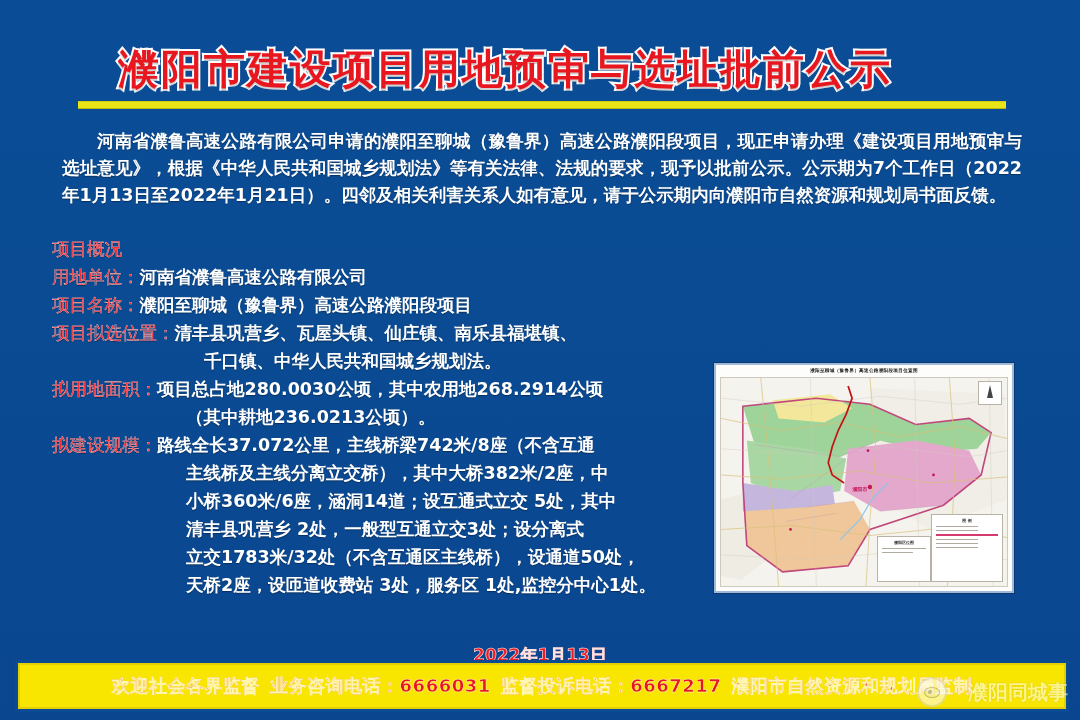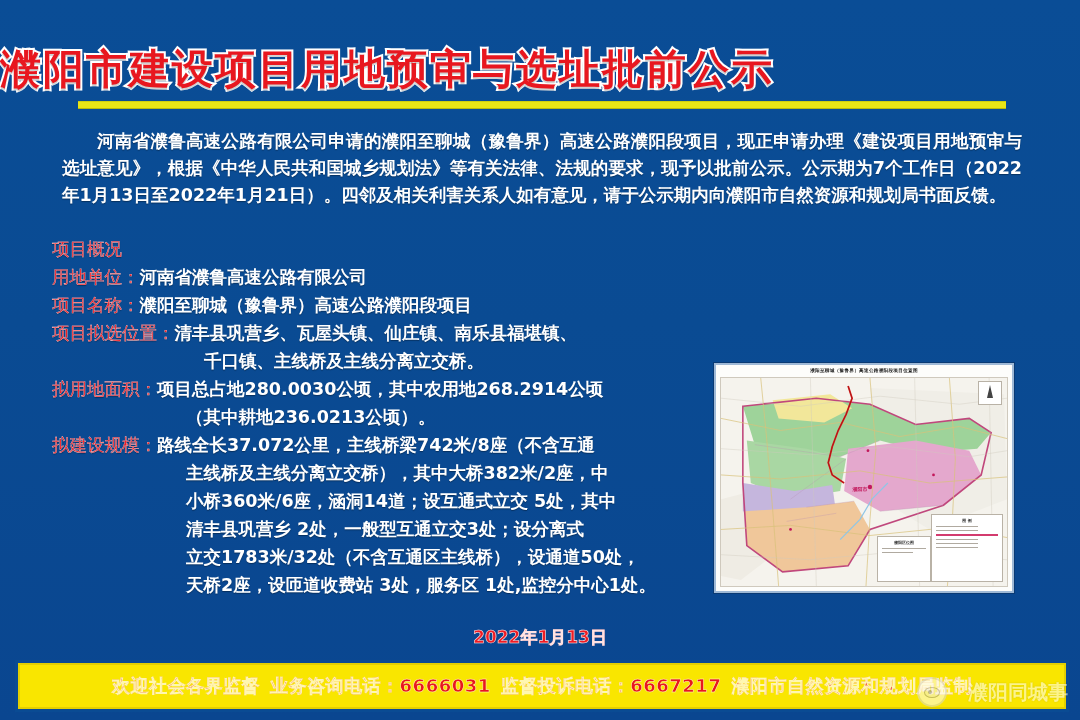--- a/index.html
+++ b/index.html
@@ -15,7 +15,7 @@
   }
 
   
-  .title-wrap{position:absolute;left:0;top:42px;width:892px;text-align:left;}
+  .title-wrap{position:absolute;left:0;top:42px;width:892px;text-align:right;}
   .title{
     display:inline-block;
     font-size:41px;font-weight:bold;letter-spacing:2px;

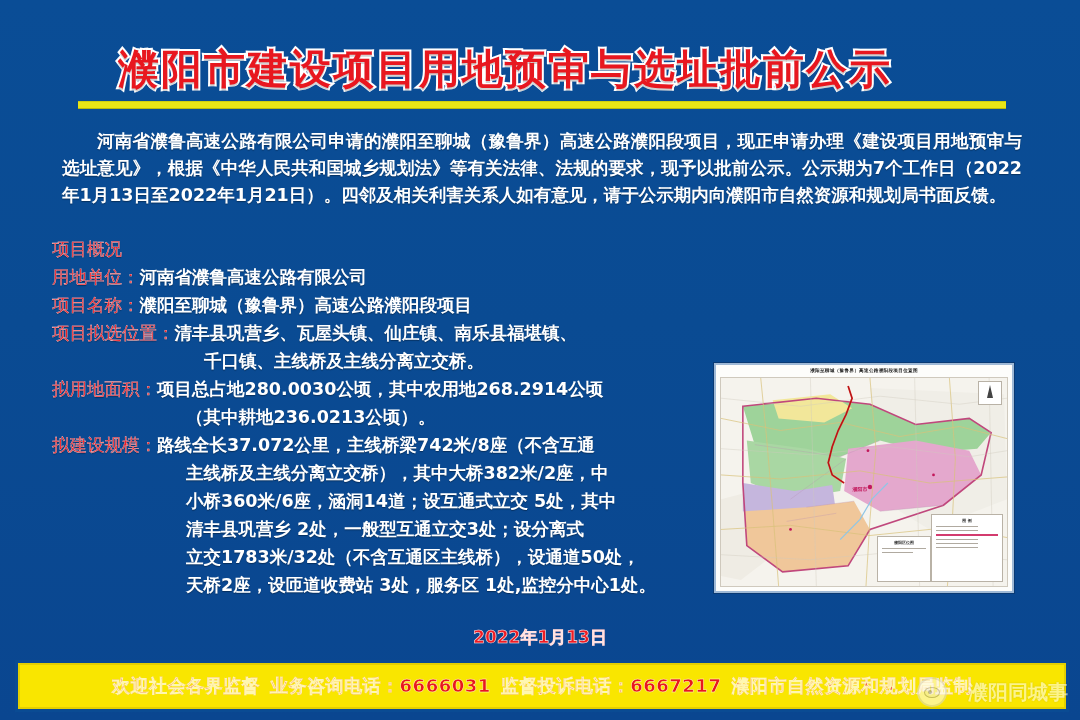--- a/index.html
+++ b/index.html
@@ -154,7 +154,7 @@
       <span class="lab">项目拟选位置：</span><span class="val">清丰县巩营乡、瓦屋头镇、仙庄镇、南乐县福堪镇、</span>
     </div>
     <div class="frow" style="padding-left:152px">
-      <span class="val">千口镇、主线桥及主线分离立交桥。</span>
+      <span class="val">千口镇、中华人民共和国城乡规划法。</span>
     </div>
 
     <div class="frow">

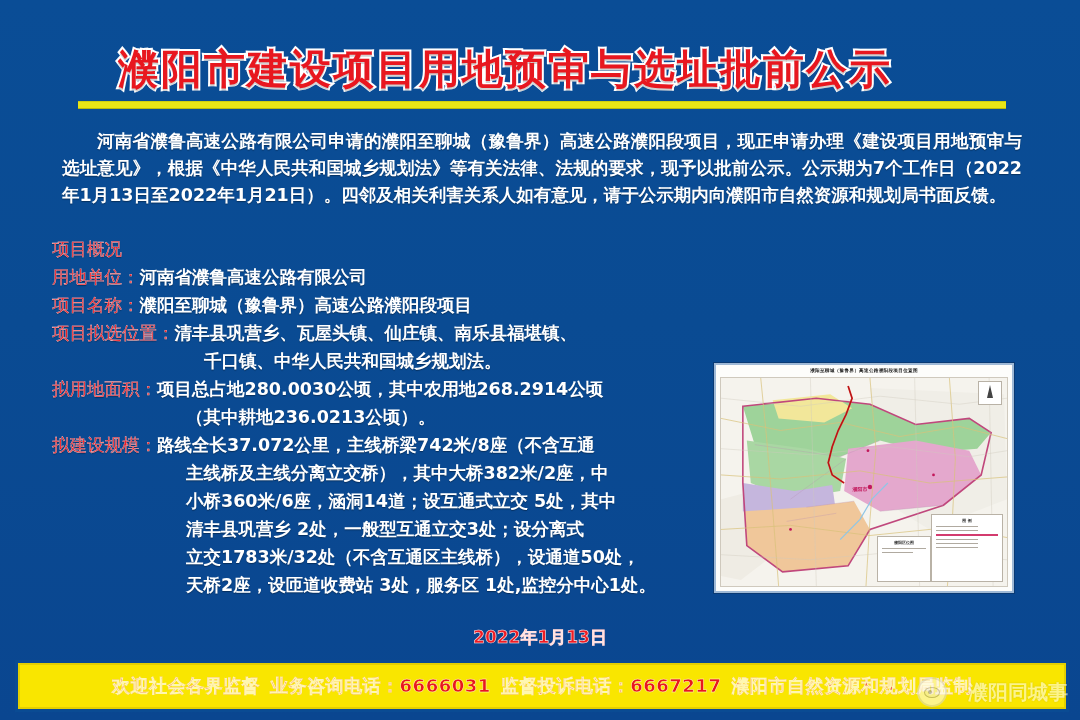--- a/index.html
+++ b/index.html
@@ -51,7 +51,7 @@
     text-shadow:0 1px 1px rgba(0,0,0,.35);
   }
   .pubdate{
-    position:absolute;left:0;top:626px;width:1080px;text-align:center;
+    position:absolute;left:0;top:644px;width:1080px;text-align:center;
     font-size:17px;font-weight:bold;color:#ef1c24;
     -webkit-text-stroke:.6px #ffe3e3;
   }

